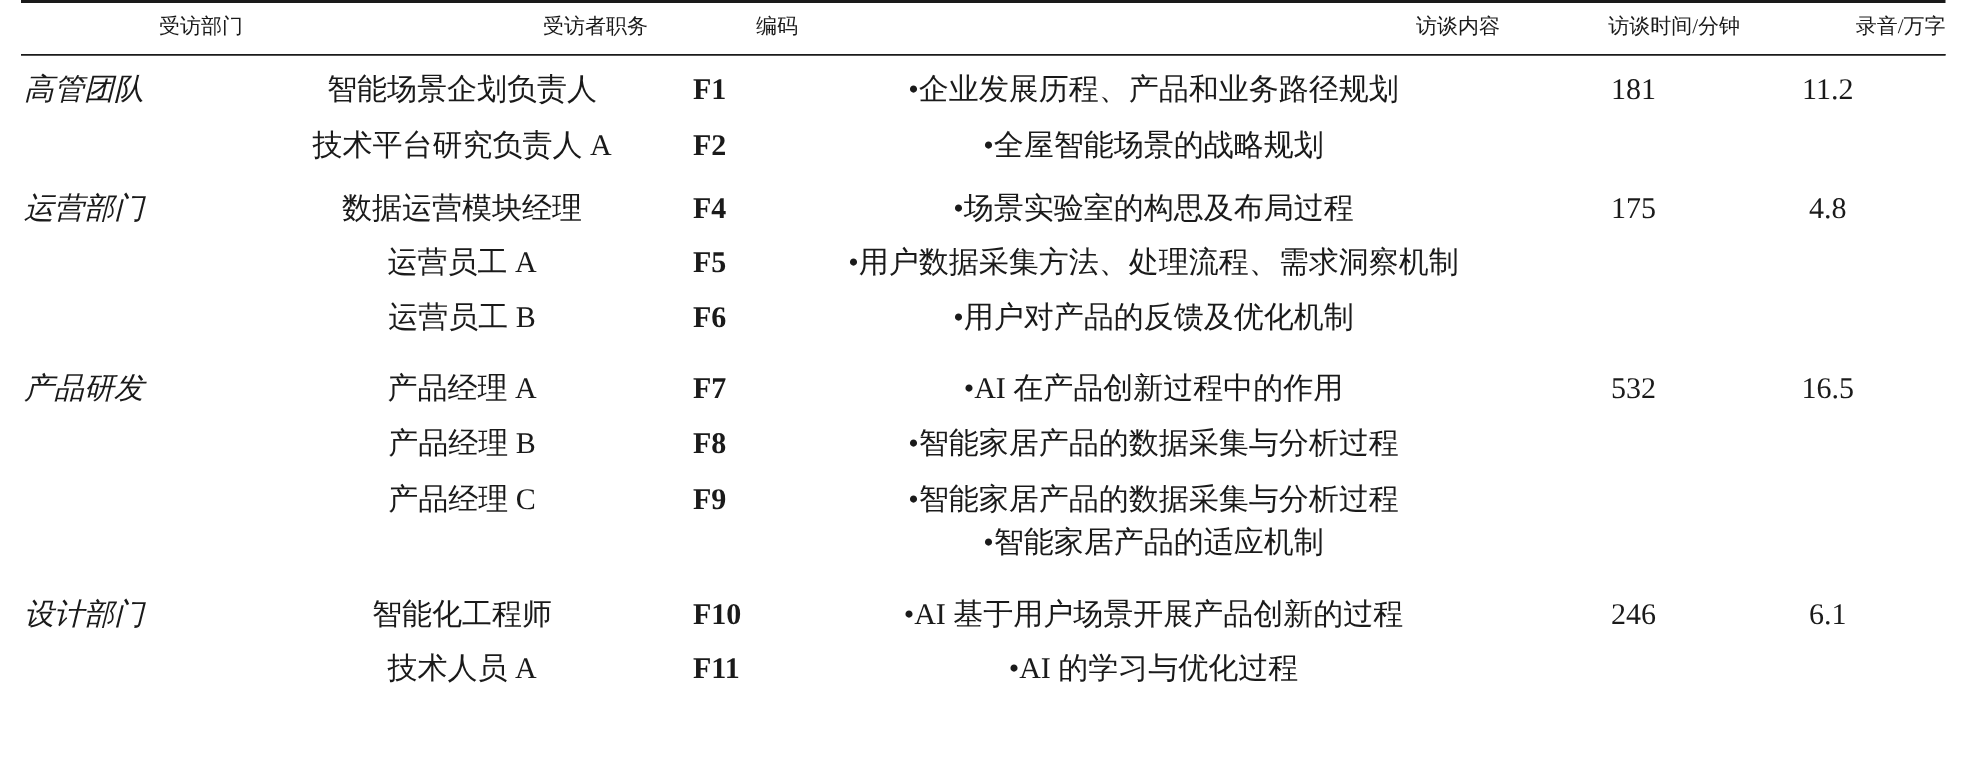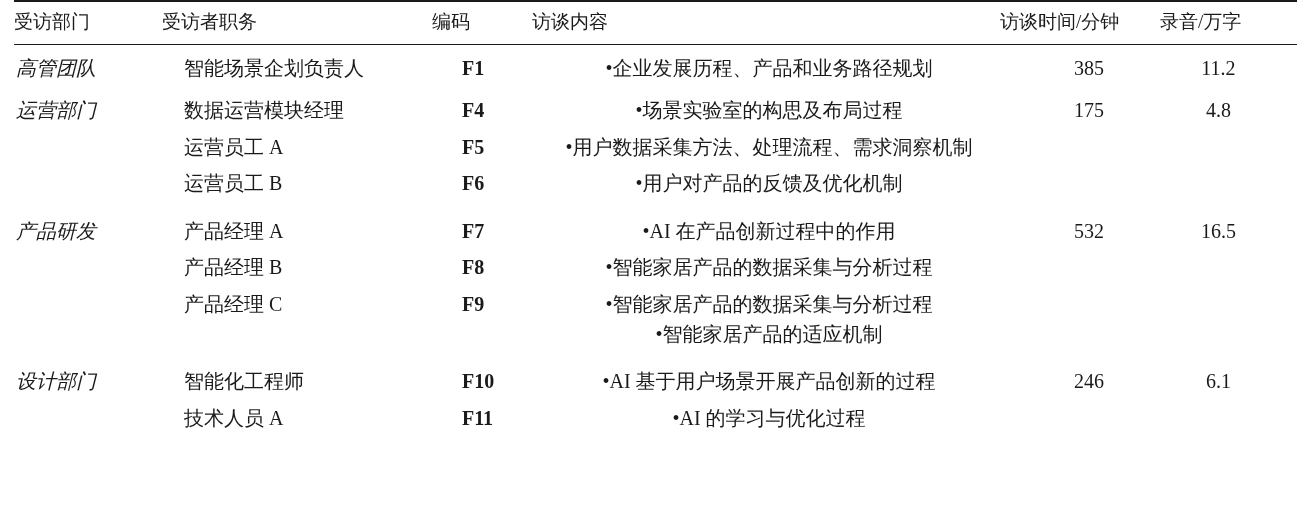--- a/index.html
+++ b/index.html
@@ -36,9 +36,9 @@
 
   thead th {
     font-weight: normal;
-    font-size: 19px;
+    font-size: 14px;
     padding: 7px 0 9px 0;
-    text-align: left;
+    text-align: right;
     white-space: nowrap;
   }
   thead tr {

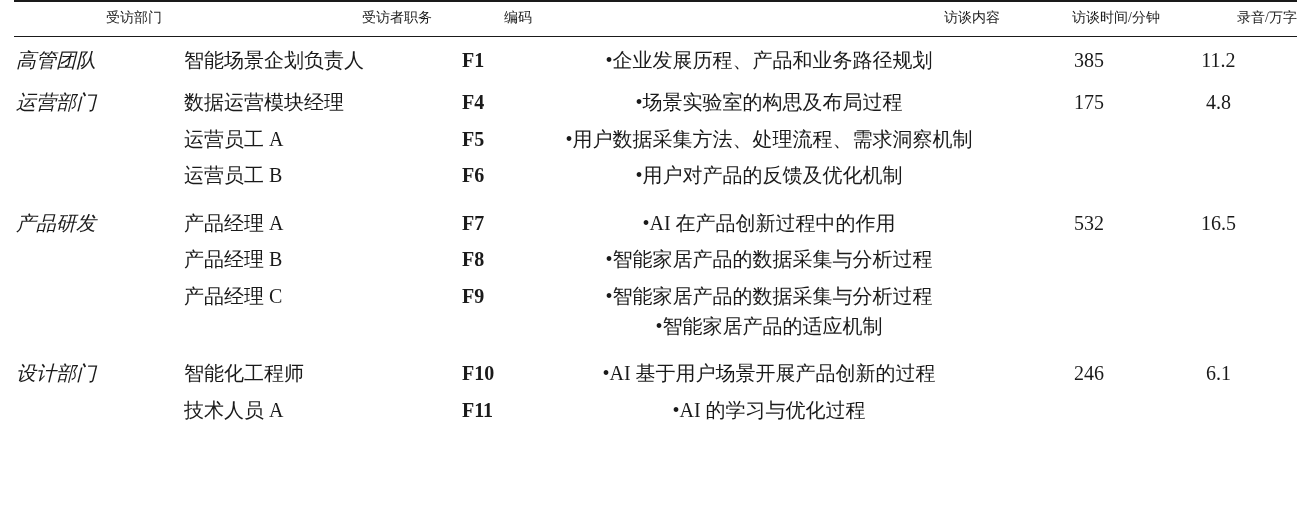--- a/index.html
+++ b/index.html
@@ -58,7 +58,7 @@
     font-style: italic;
   }
   td.role {
-    text-align: left;
+    text-align: center;
     padding-left: 22px;
     white-space: nowrap;
   }

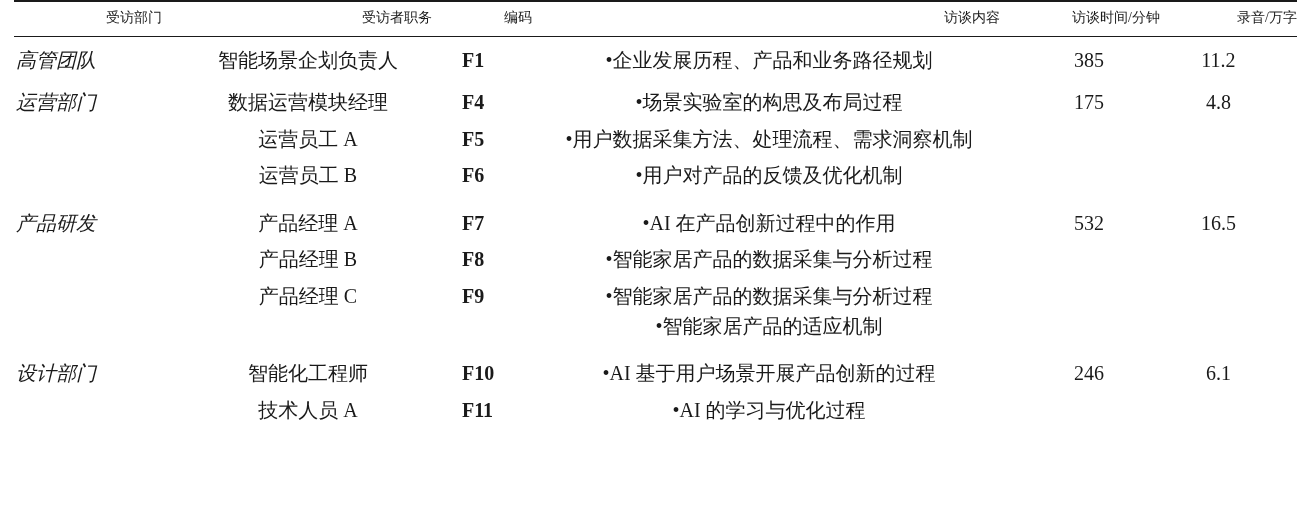--- a/index.html
+++ b/index.html
@@ -121,7 +121,7 @@
           <td class="content">
             <div>•企业发展历程、产品和业务路径规划</div>
           </td>
-          <td class="num">385</td>
+          <td class="num">181</td>
           <td class="num2">11.2</td>
         </tr>
         <tr class="group-start">

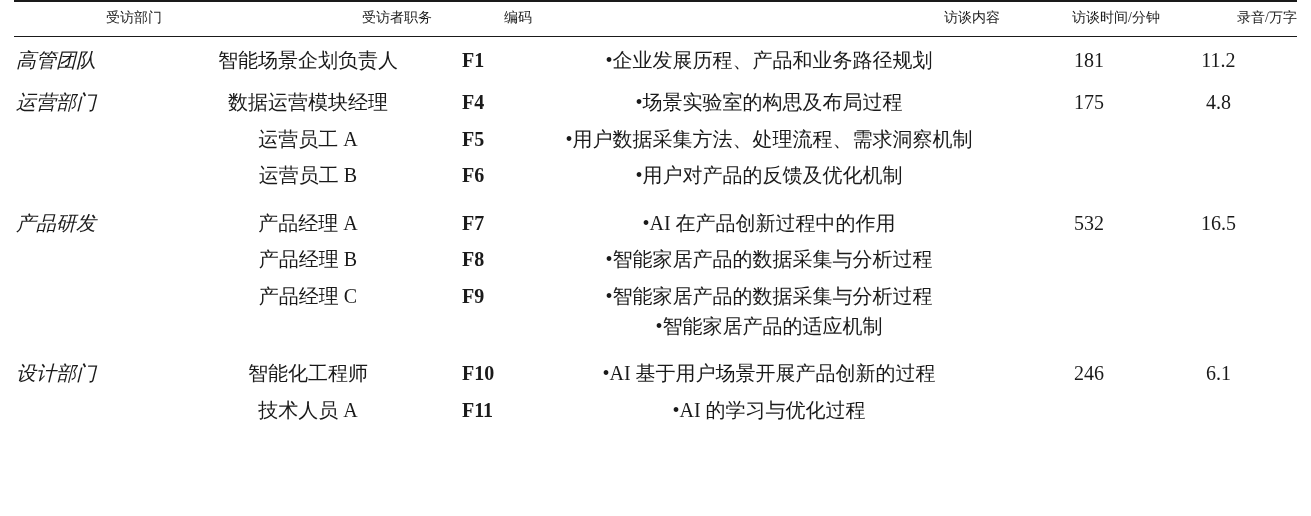--- a/index.html
+++ b/index.html
@@ -124,6 +124,16 @@
           <td class="num">181</td>
           <td class="num2">11.2</td>
         </tr>
+        <tr>
+          <td class="dept"></td>
+          <td class="role">技术平台研究负责人 A</td>
+          <td class="code">F2</td>
+          <td class="content">
+            <div>•全屋智能场景的战略规划</div>
+          </td>
+          <td class="num"></td>
+          <td class="num2"></td>
+        </tr>
         <tr class="group-start">
           <td class="dept">运营部门</td>
           <td class="role">数据运营模块经理</td>

